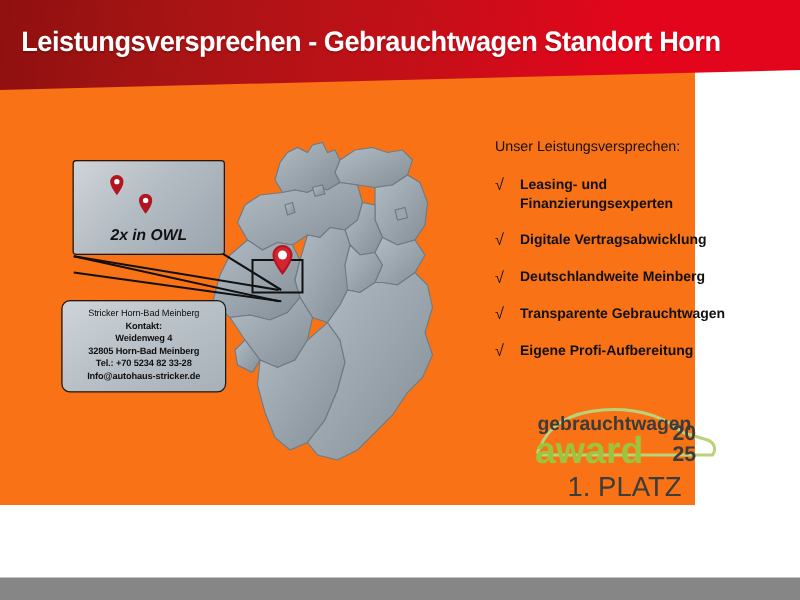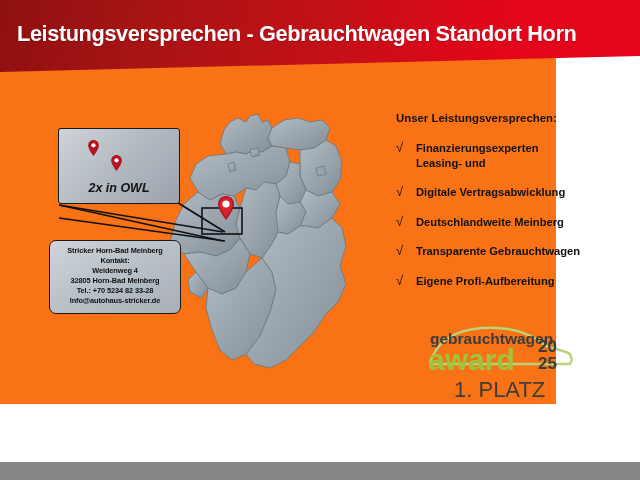--- a/index.html
+++ b/index.html
@@ -72,7 +72,7 @@
 
   
   .promise { position:absolute; left:396px; top:112px; width:240px; }
-  .promise-title { font-size:11.4px; font-weight:bold; color:#111; margin-bottom:17px; }
+  .promise-title { font-size:11.4px; font-weight:normal; color:#111; margin-bottom:17px; }
   .promise-item { display:flex; align-items:flex-start; margin-bottom:15px; }
   .check { width:20px; flex:0 0 20px; font-size:13px; color:#111; line-height:14px; }
   .promise-text { font-size:11.2px; font-weight:bold; color:#111; line-height:14.5px; }

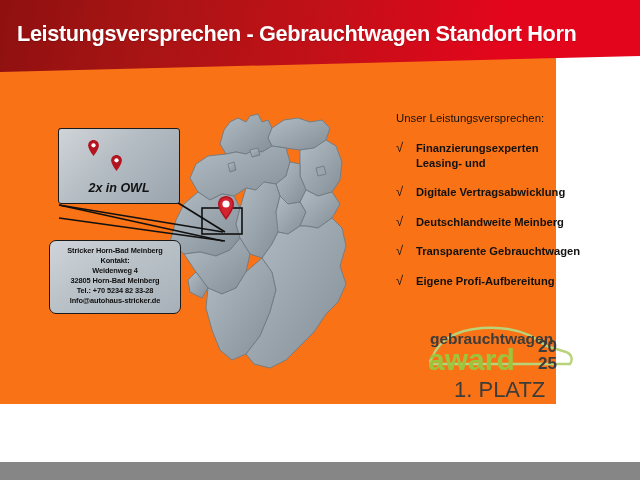--- a/index.html
+++ b/index.html
@@ -187,8 +187,8 @@
     <div class="promise-item">
       <div class="check">√</div>
       <div class="promise-text">
+        <div>Leasing- und</div>
         <div>Finanzierungsexperten</div>
-        <div>Leasing- und</div>
       </div>
     </div>
 

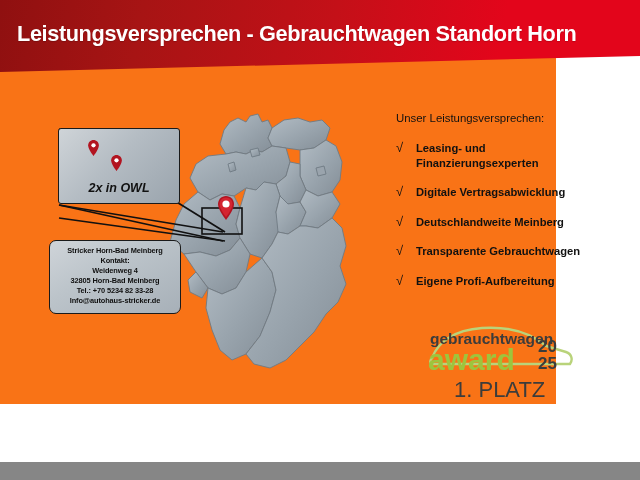--- a/index.html
+++ b/index.html
@@ -66,7 +66,7 @@
   }
   .contact-line {
     text-align:center; font-size:7.4px; color:#101010; line-height:10.1px;
-    font-weight:bold; letter-spacing:-0.1px;
+    font-weight:normal; letter-spacing:-0.1px;
   }
   .contact-line.sub { font-weight:bold; }
 

